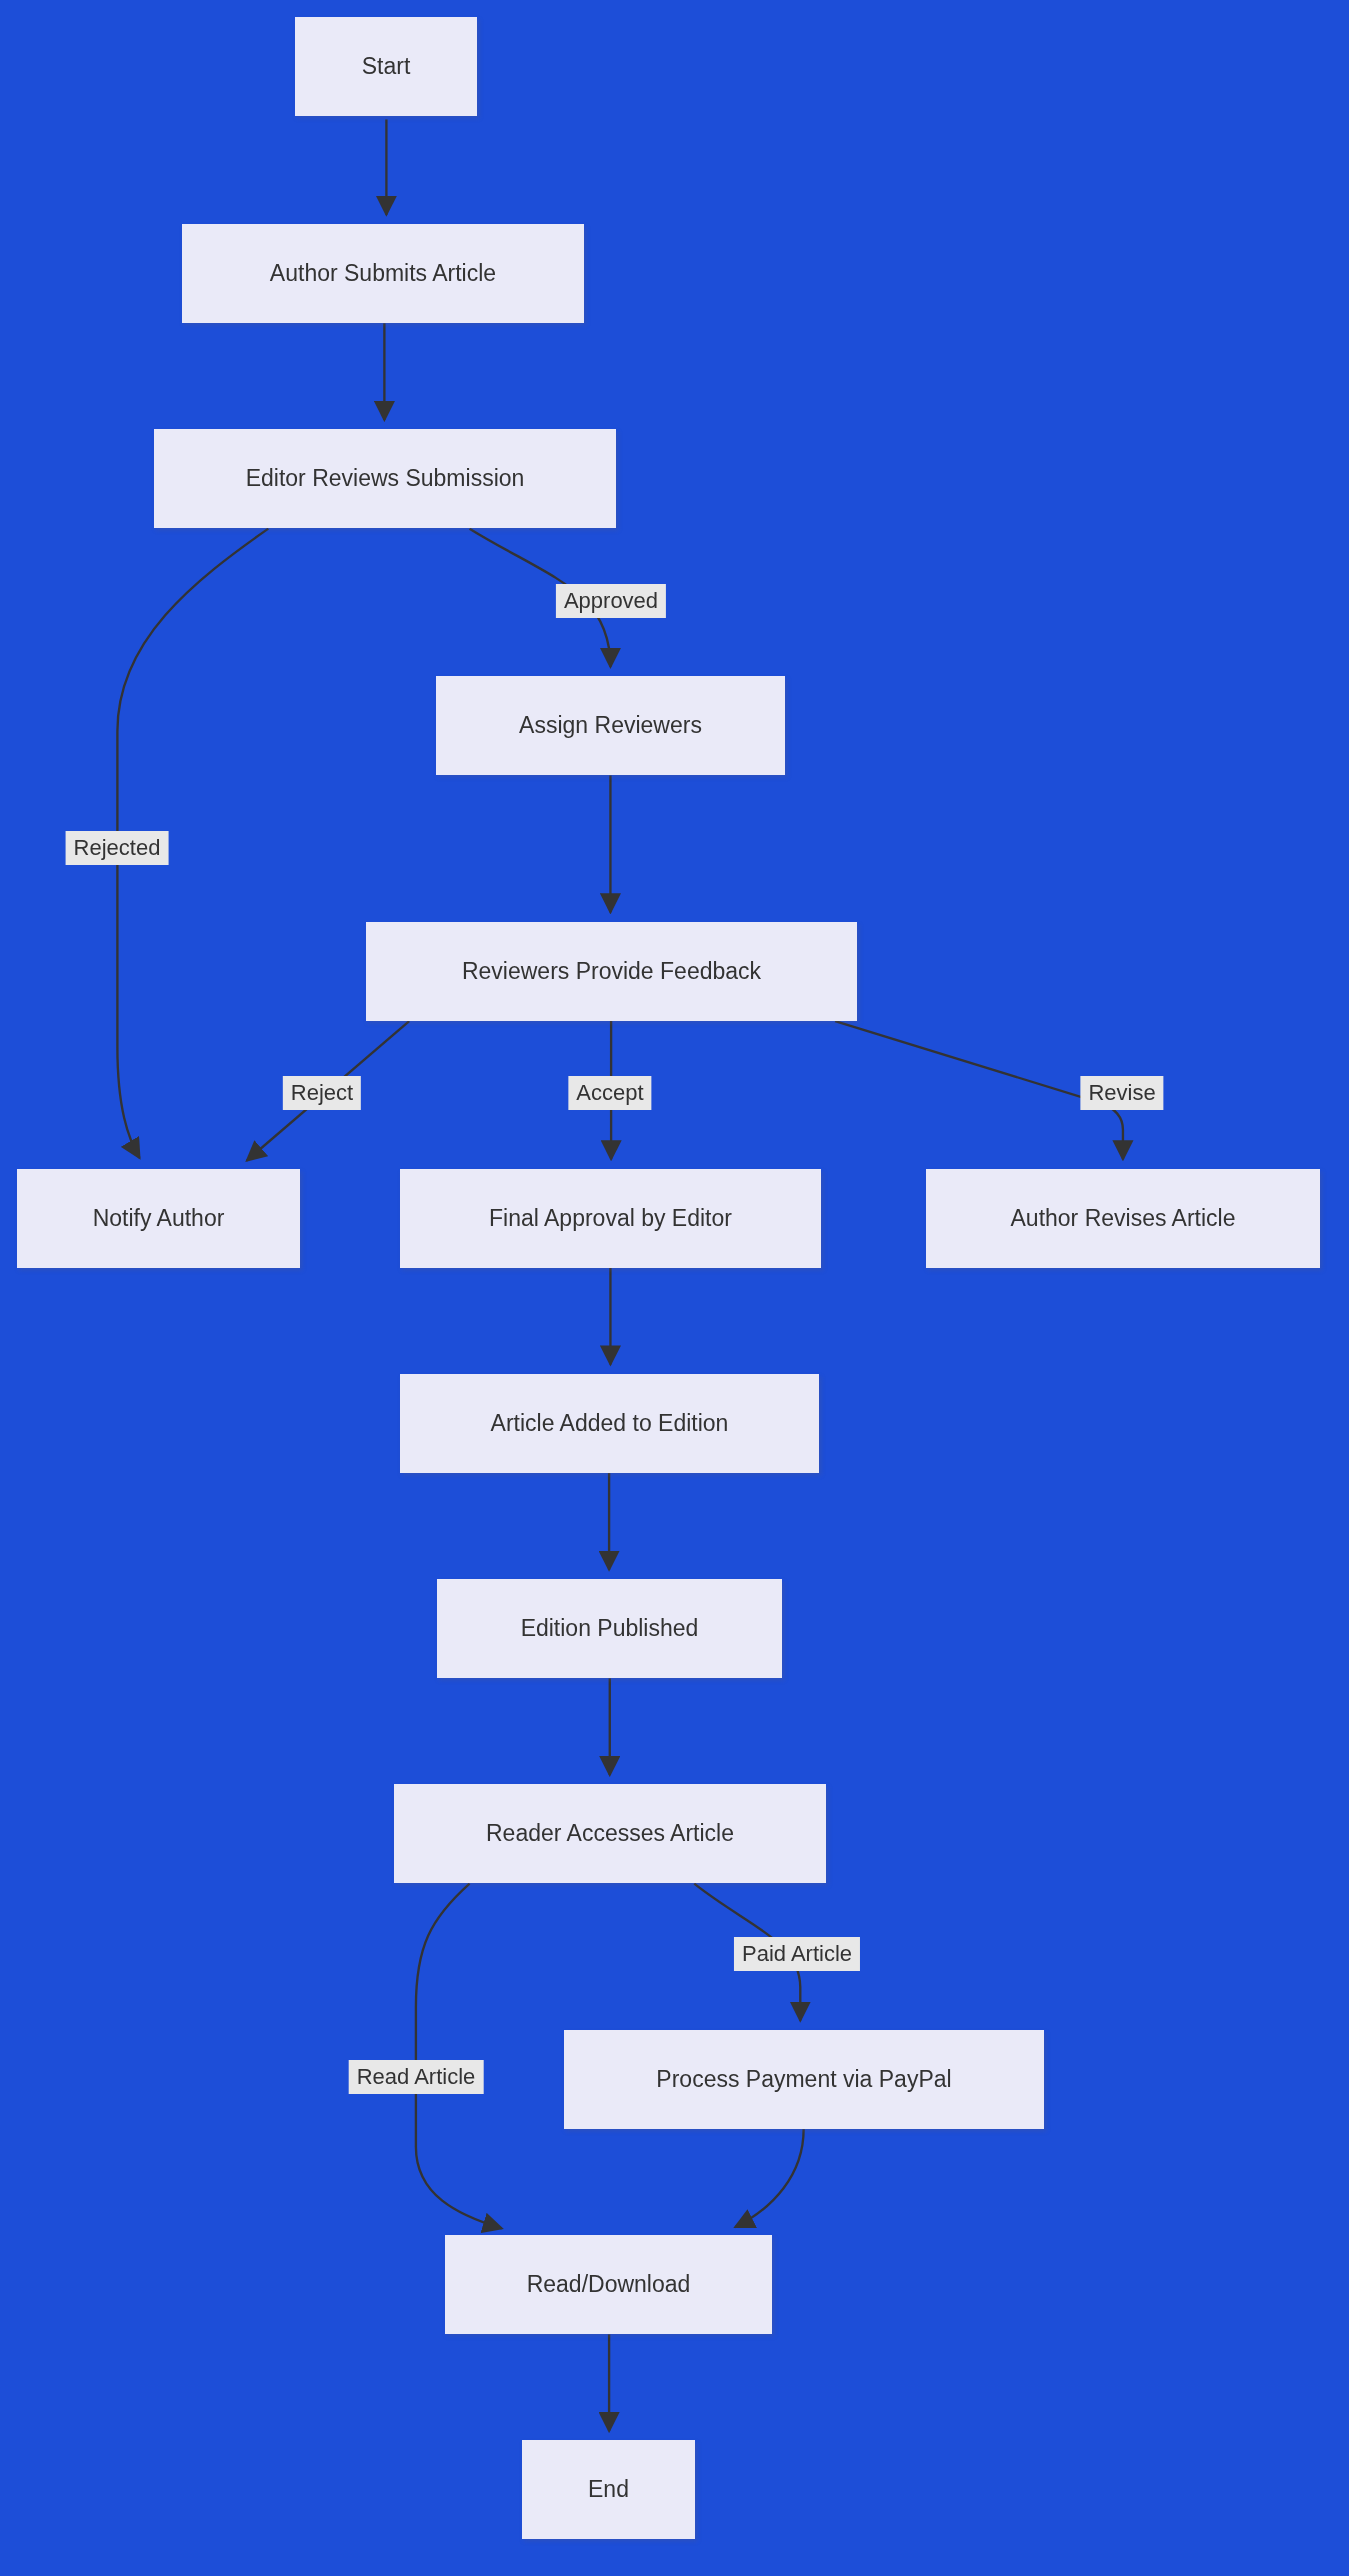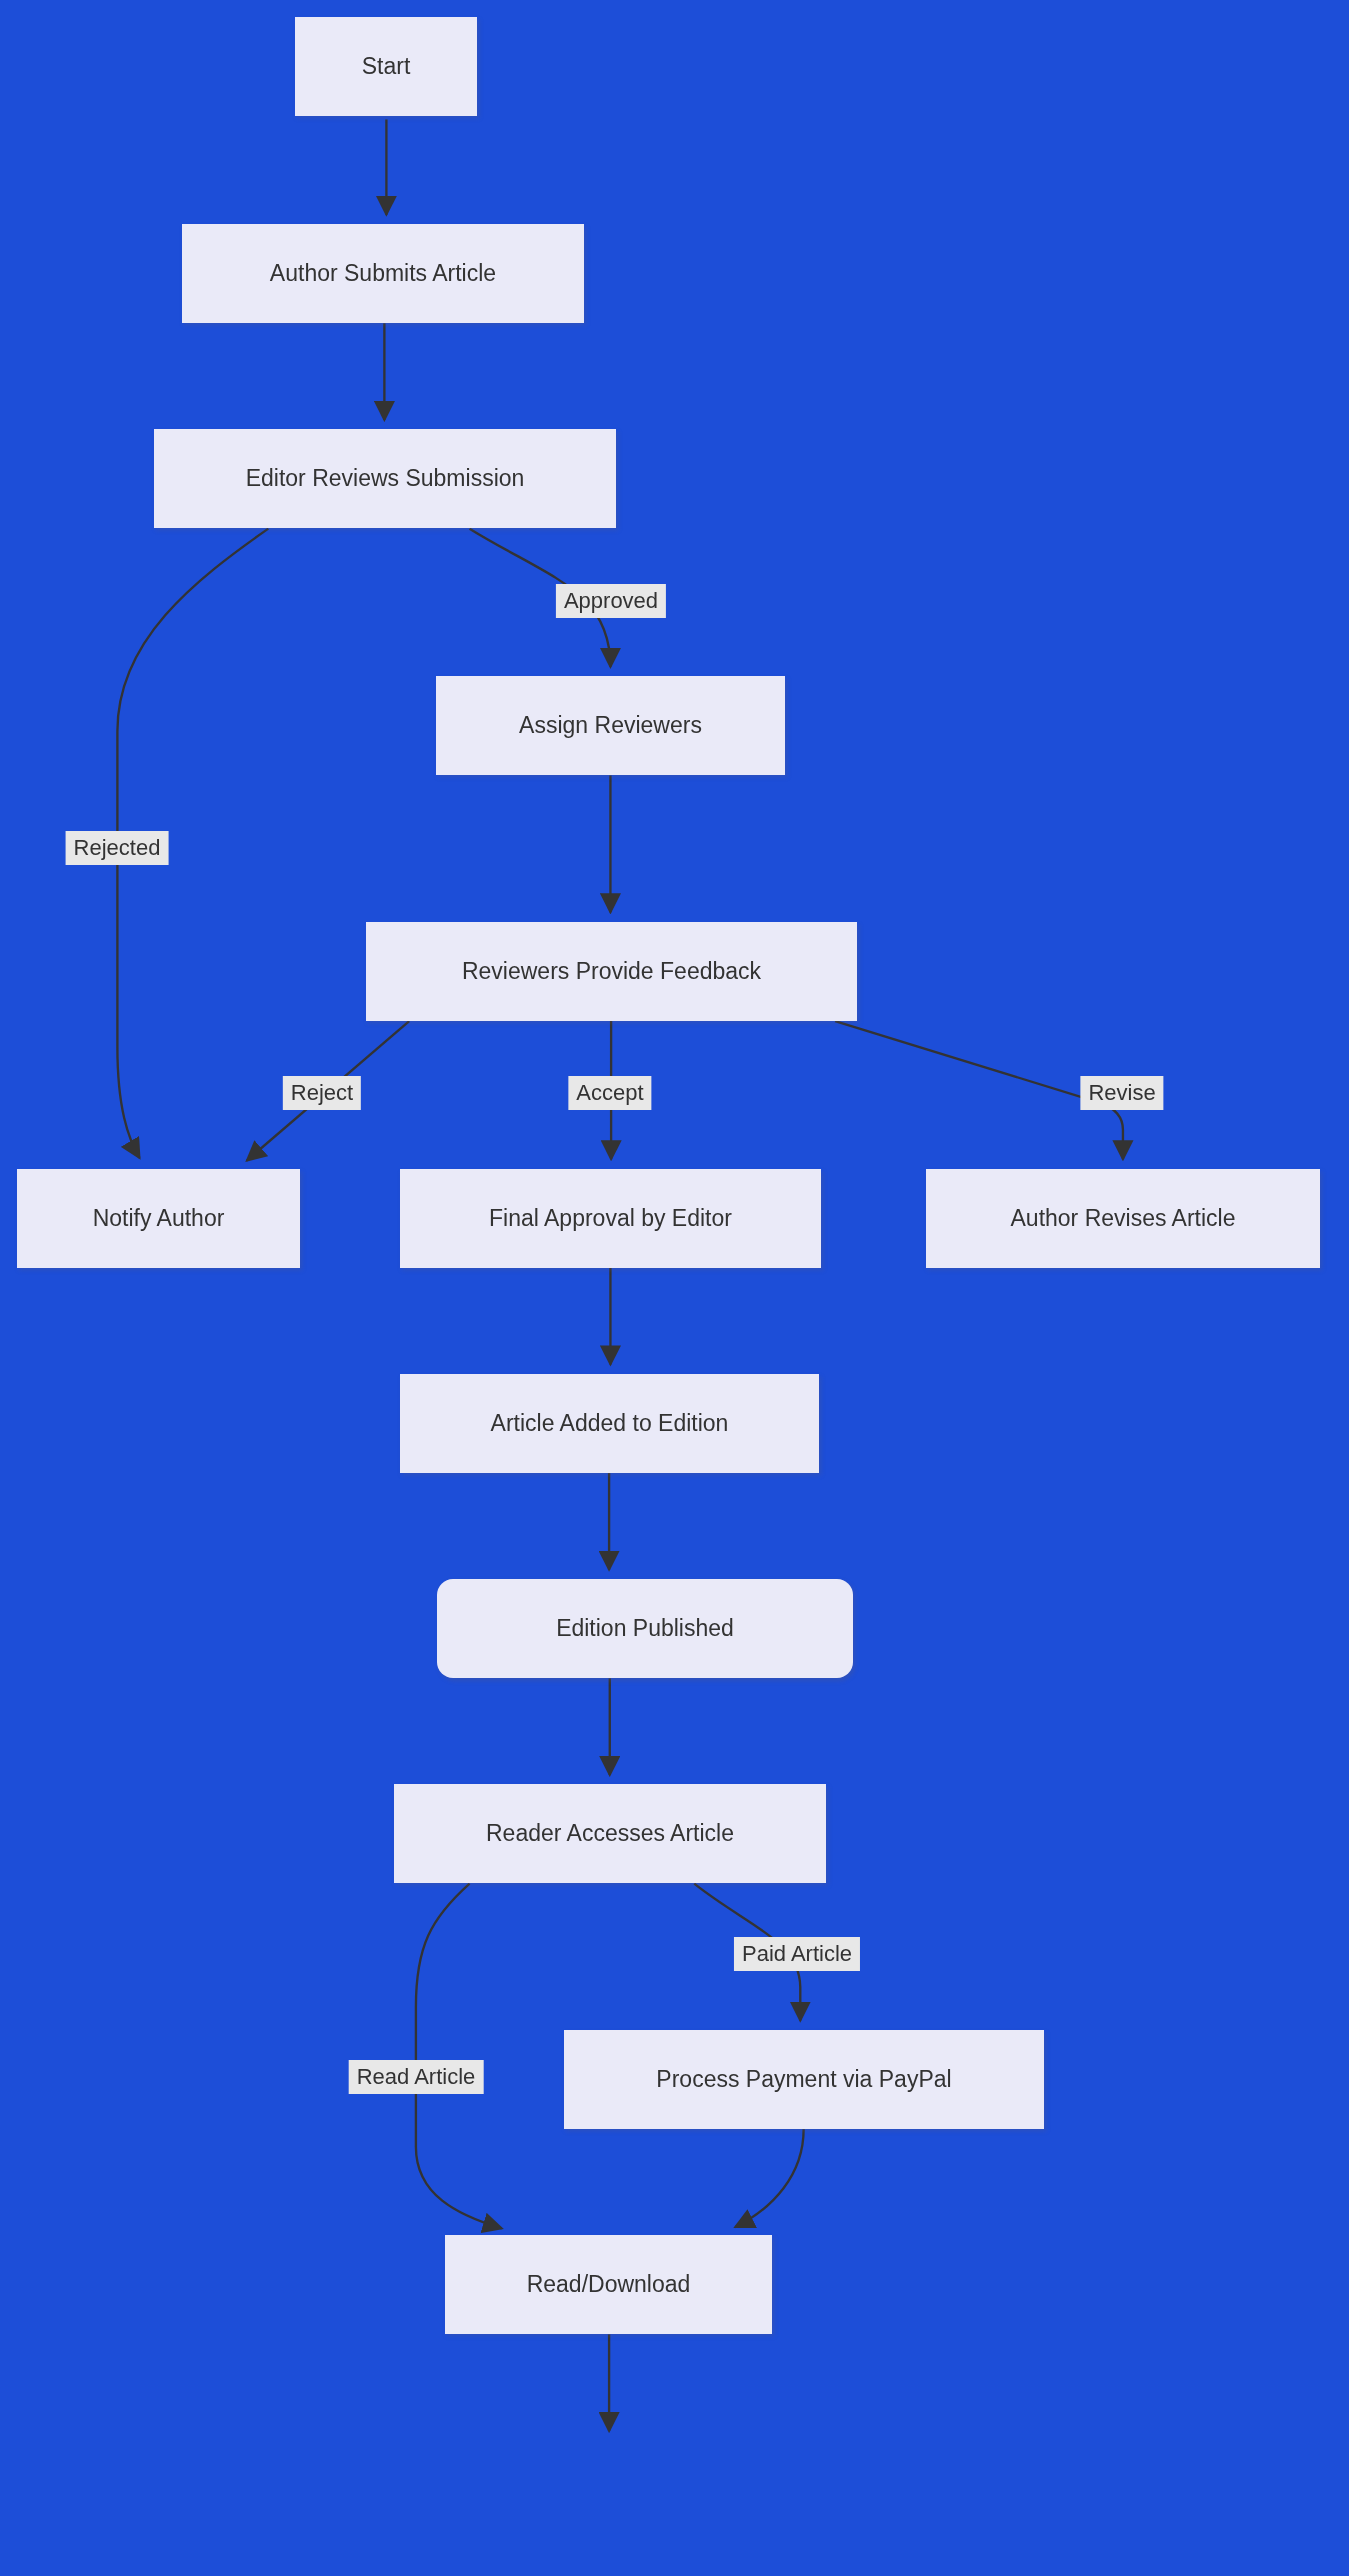--- a/index.html
+++ b/index.html
@@ -106,7 +106,7 @@
       <span>Article Added to Edition</span>
     </div>
 
-  <div class="node" style="left:437px; top:1579px; width:416px; height:99px;border-radius:16px;">
+  <div class="node" style="left:437px; top:1579px; width:345px; height:99px;">
       <span>Edition Published</span>
     </div>
 

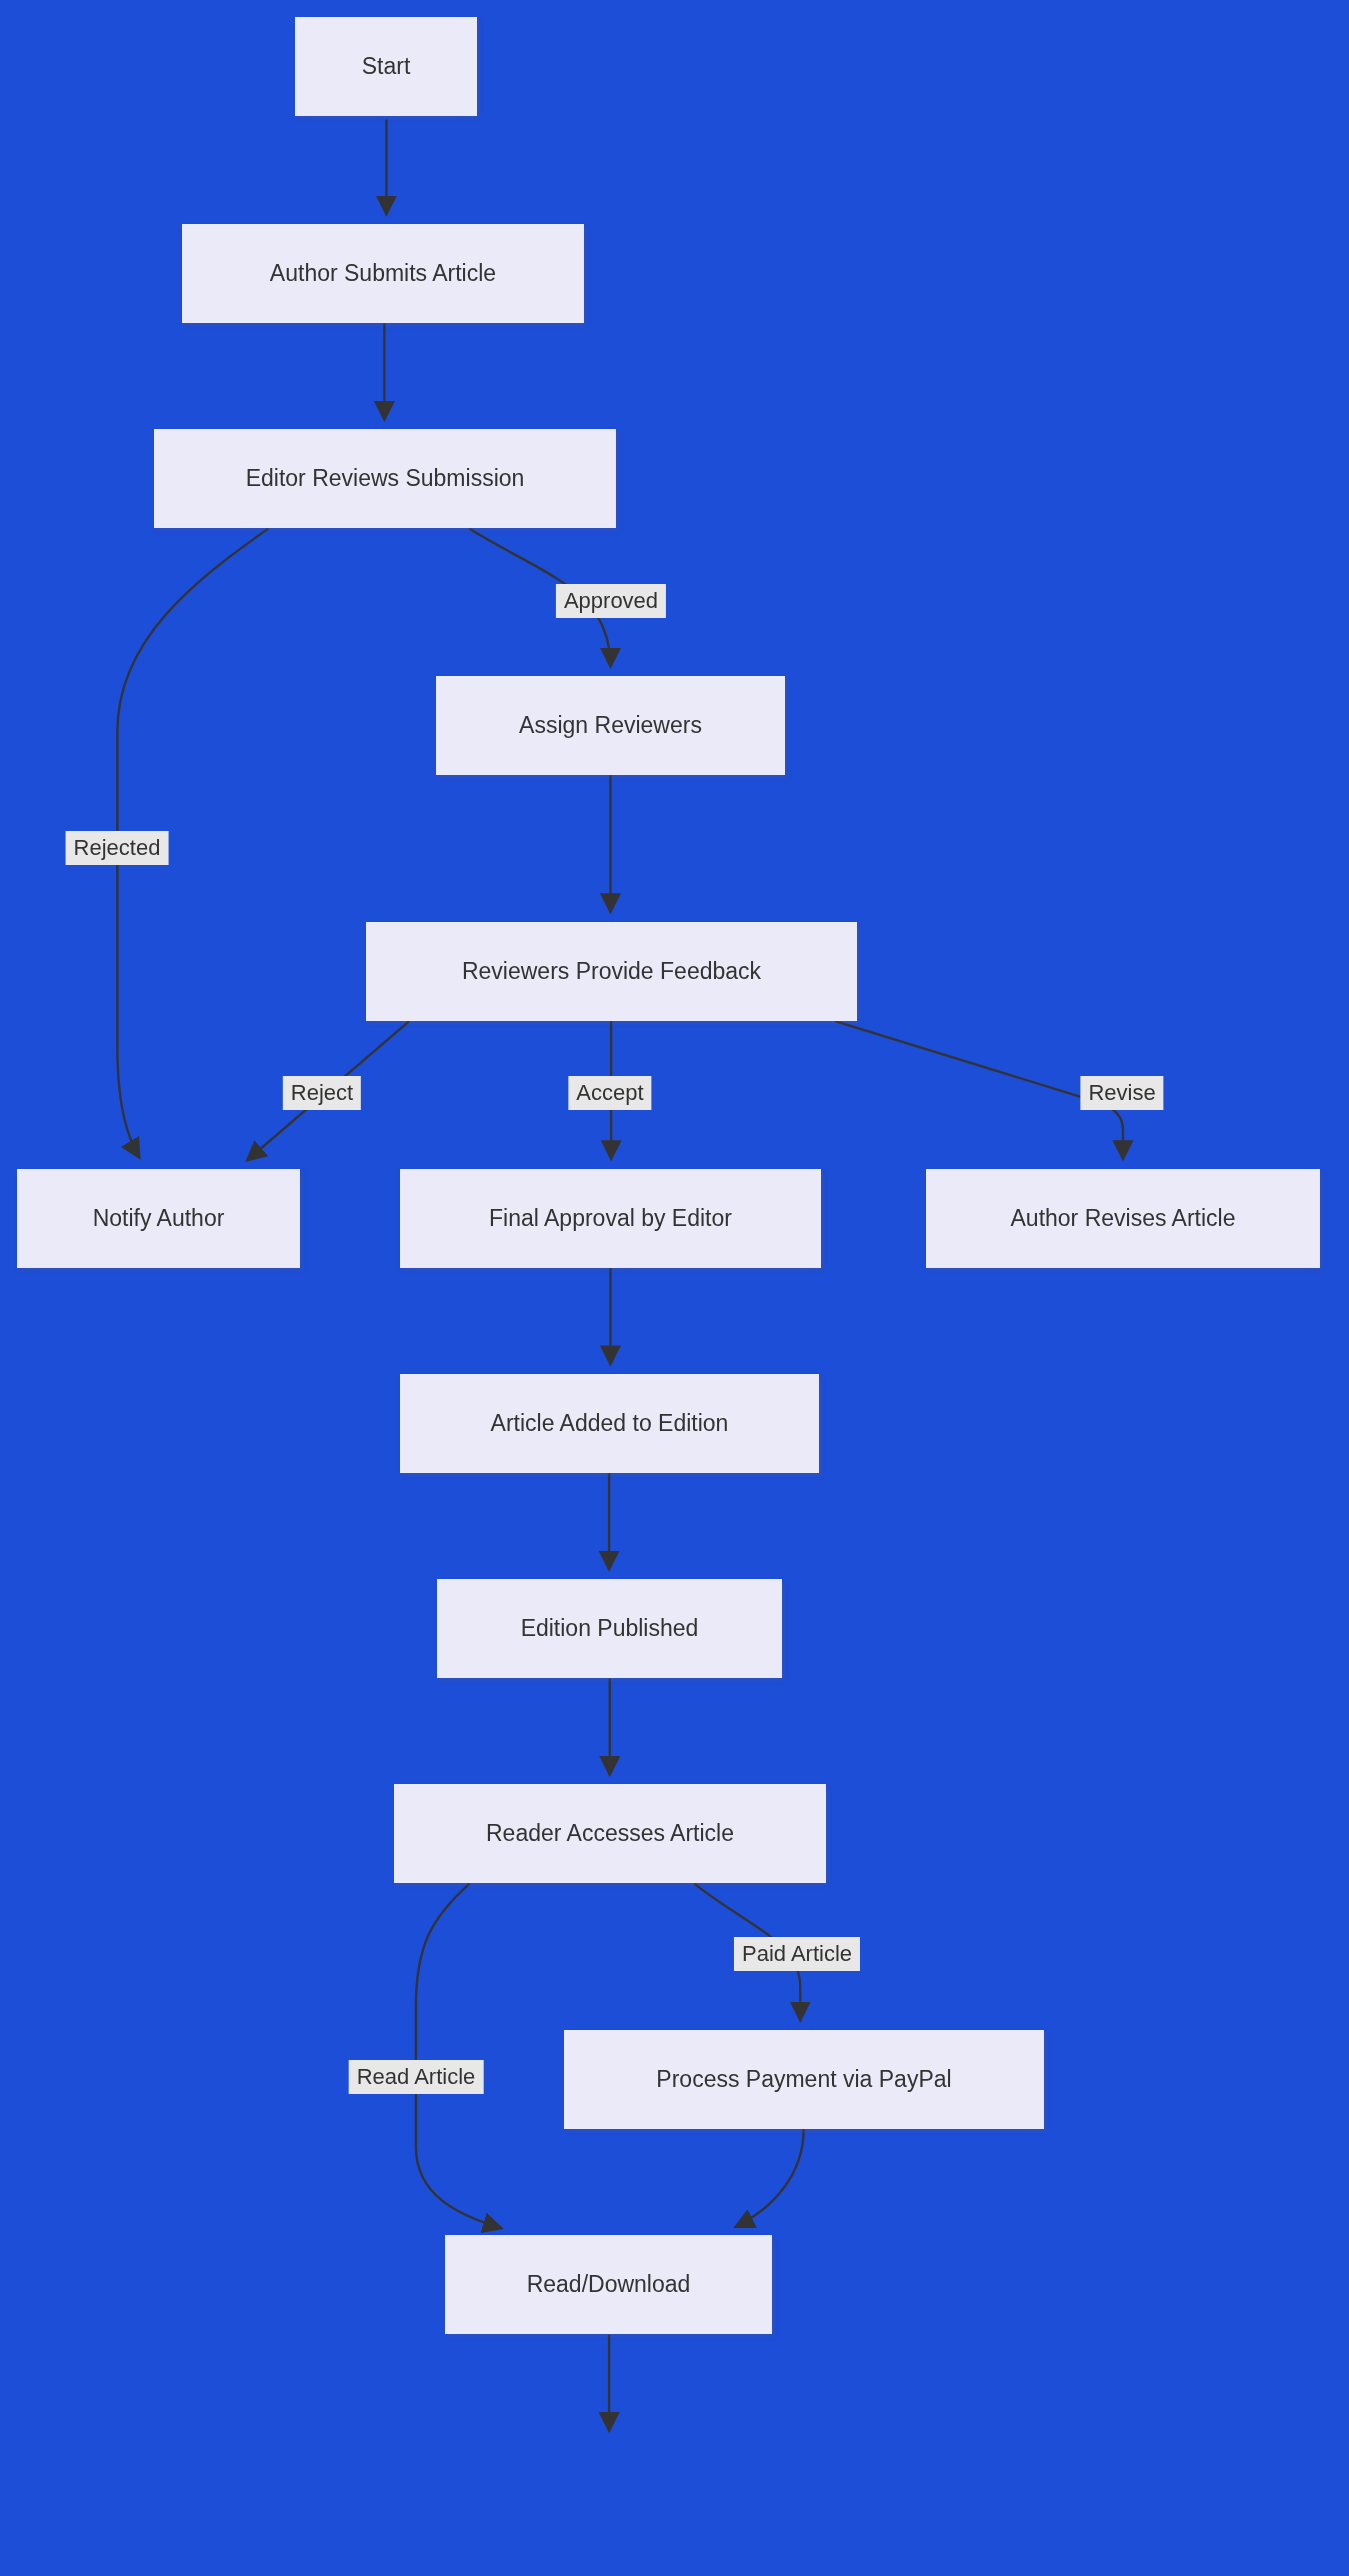--- a/index.html
+++ b/index.html
@@ -122,6 +122,9 @@
       <span>Read/Download</span>
     </div>
 
+  <div class="node" style="left:522px; top:2440px; width:173px; height:99px;">
+      <span>End</span>
+    </div>
 
   <div class="edge-label" style="left:611px; top:601px;">Approved</div>
 

